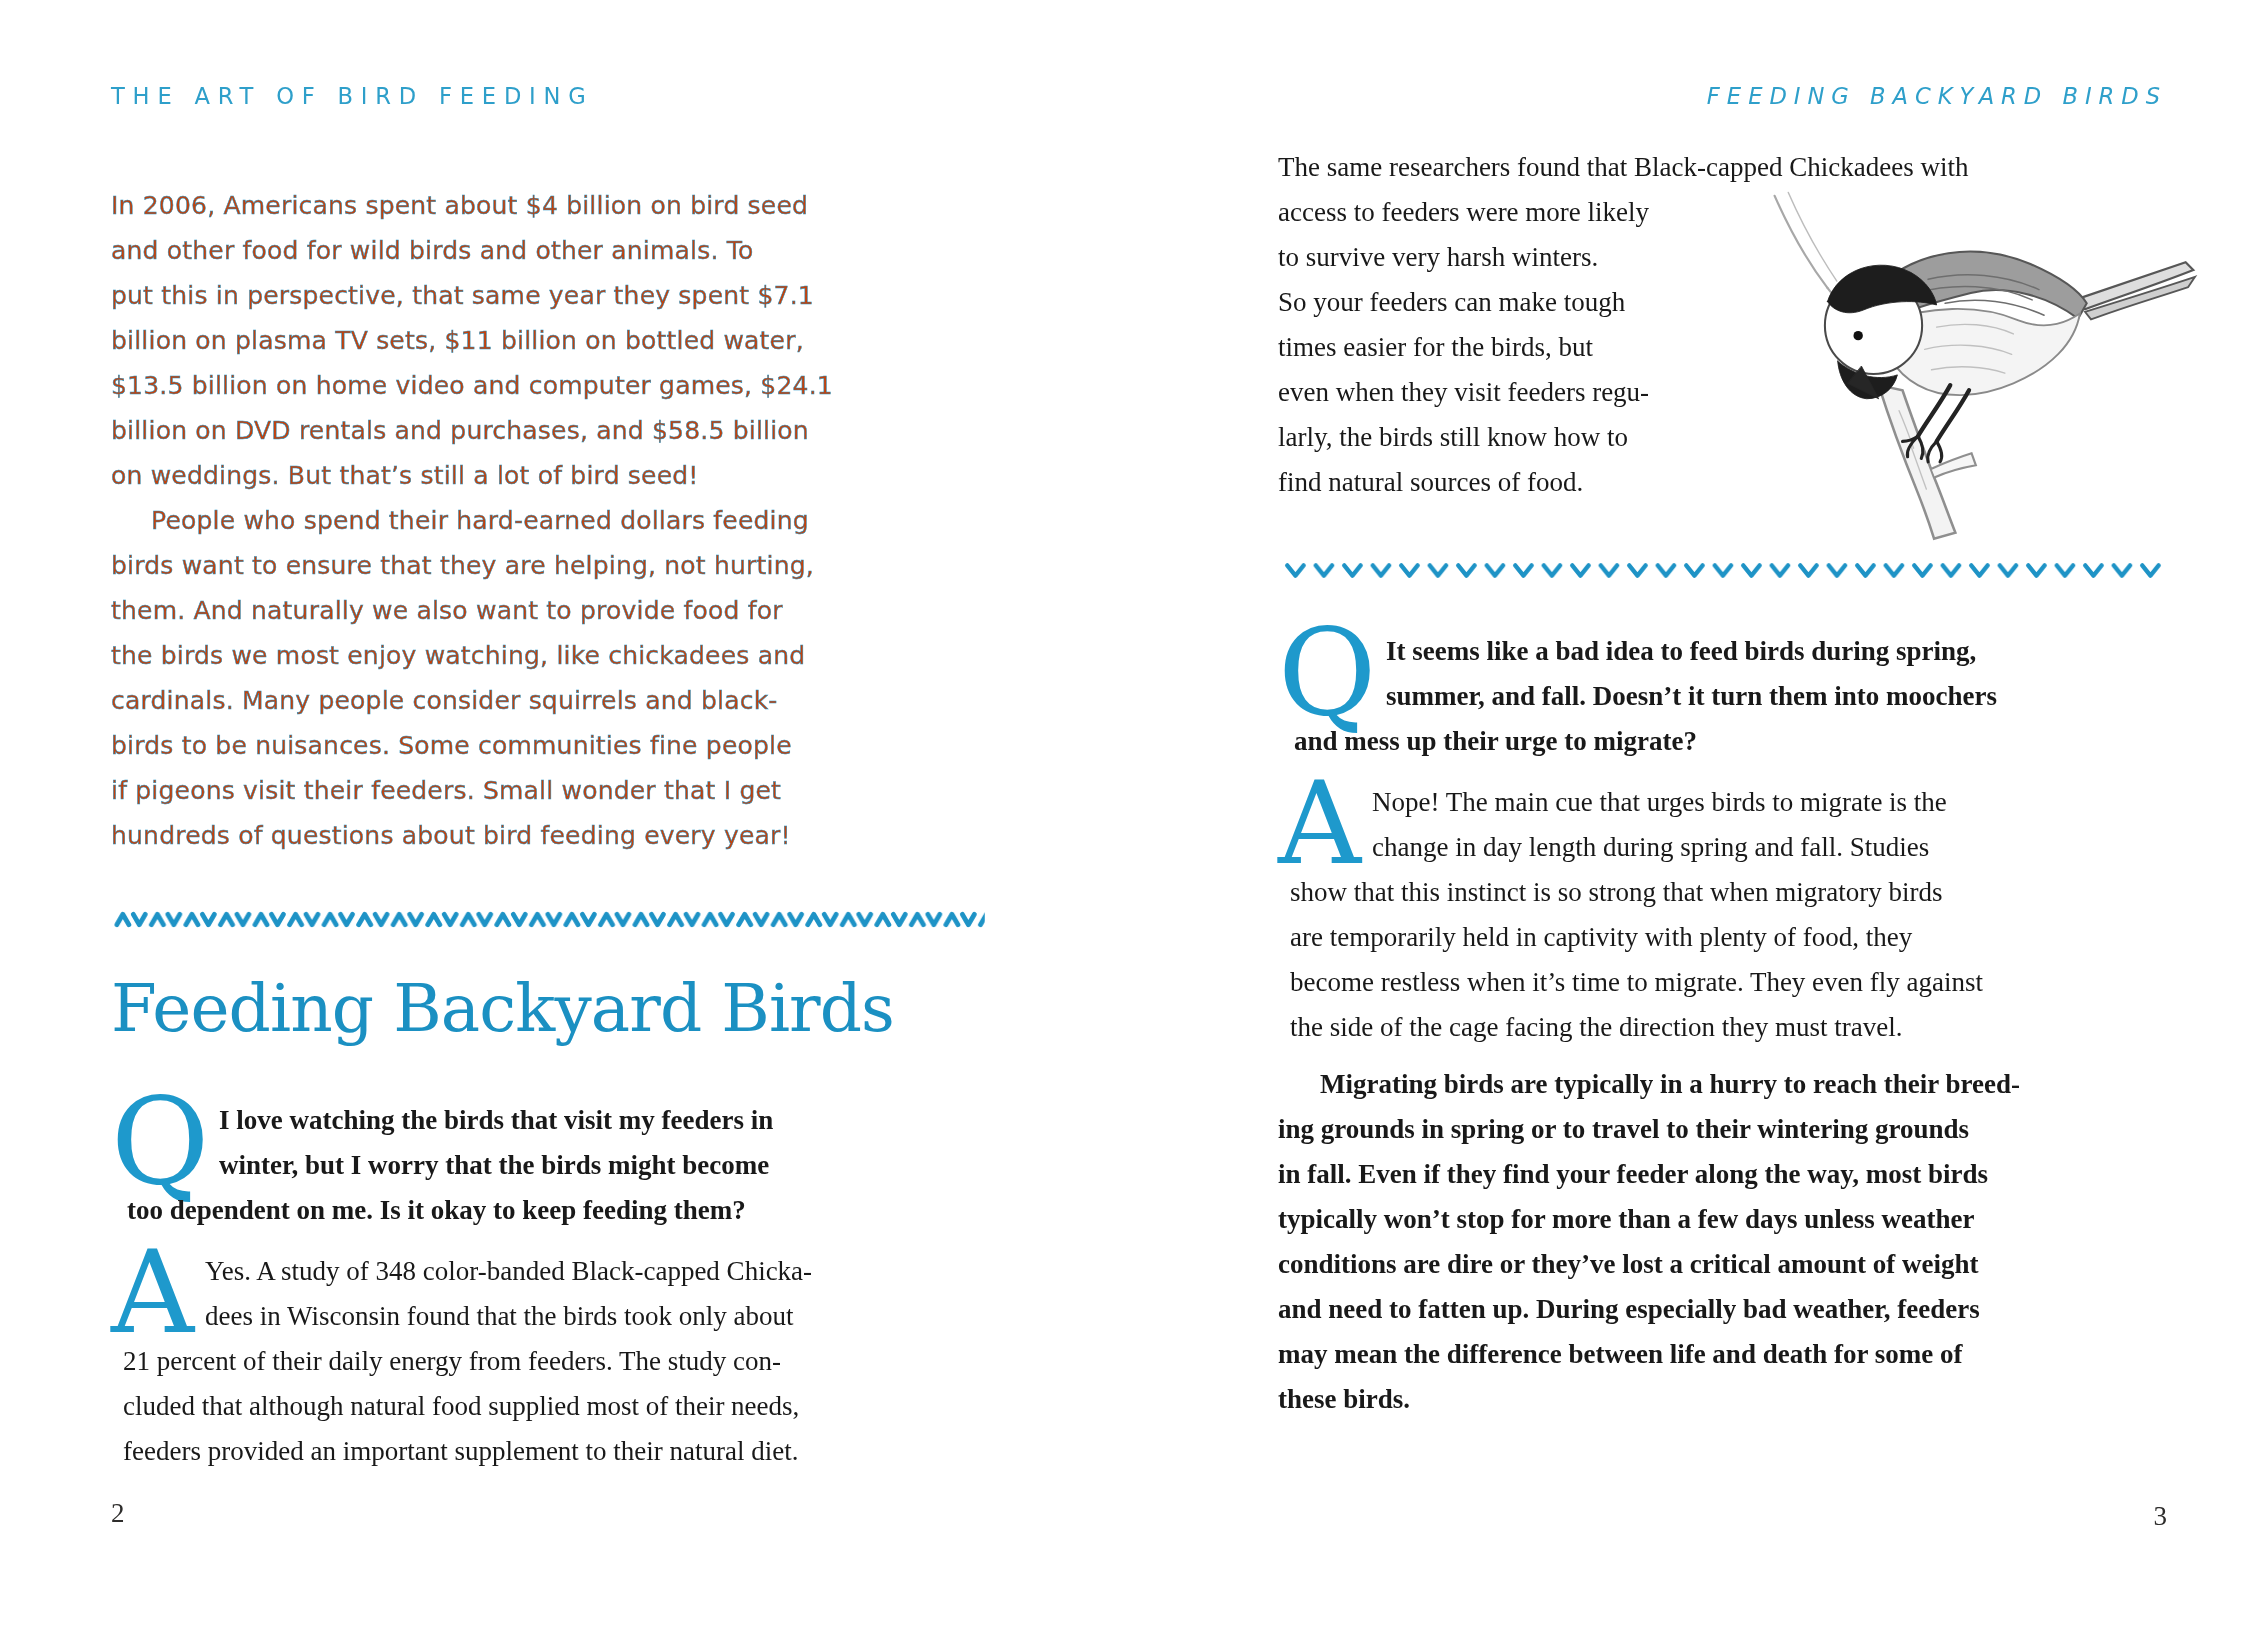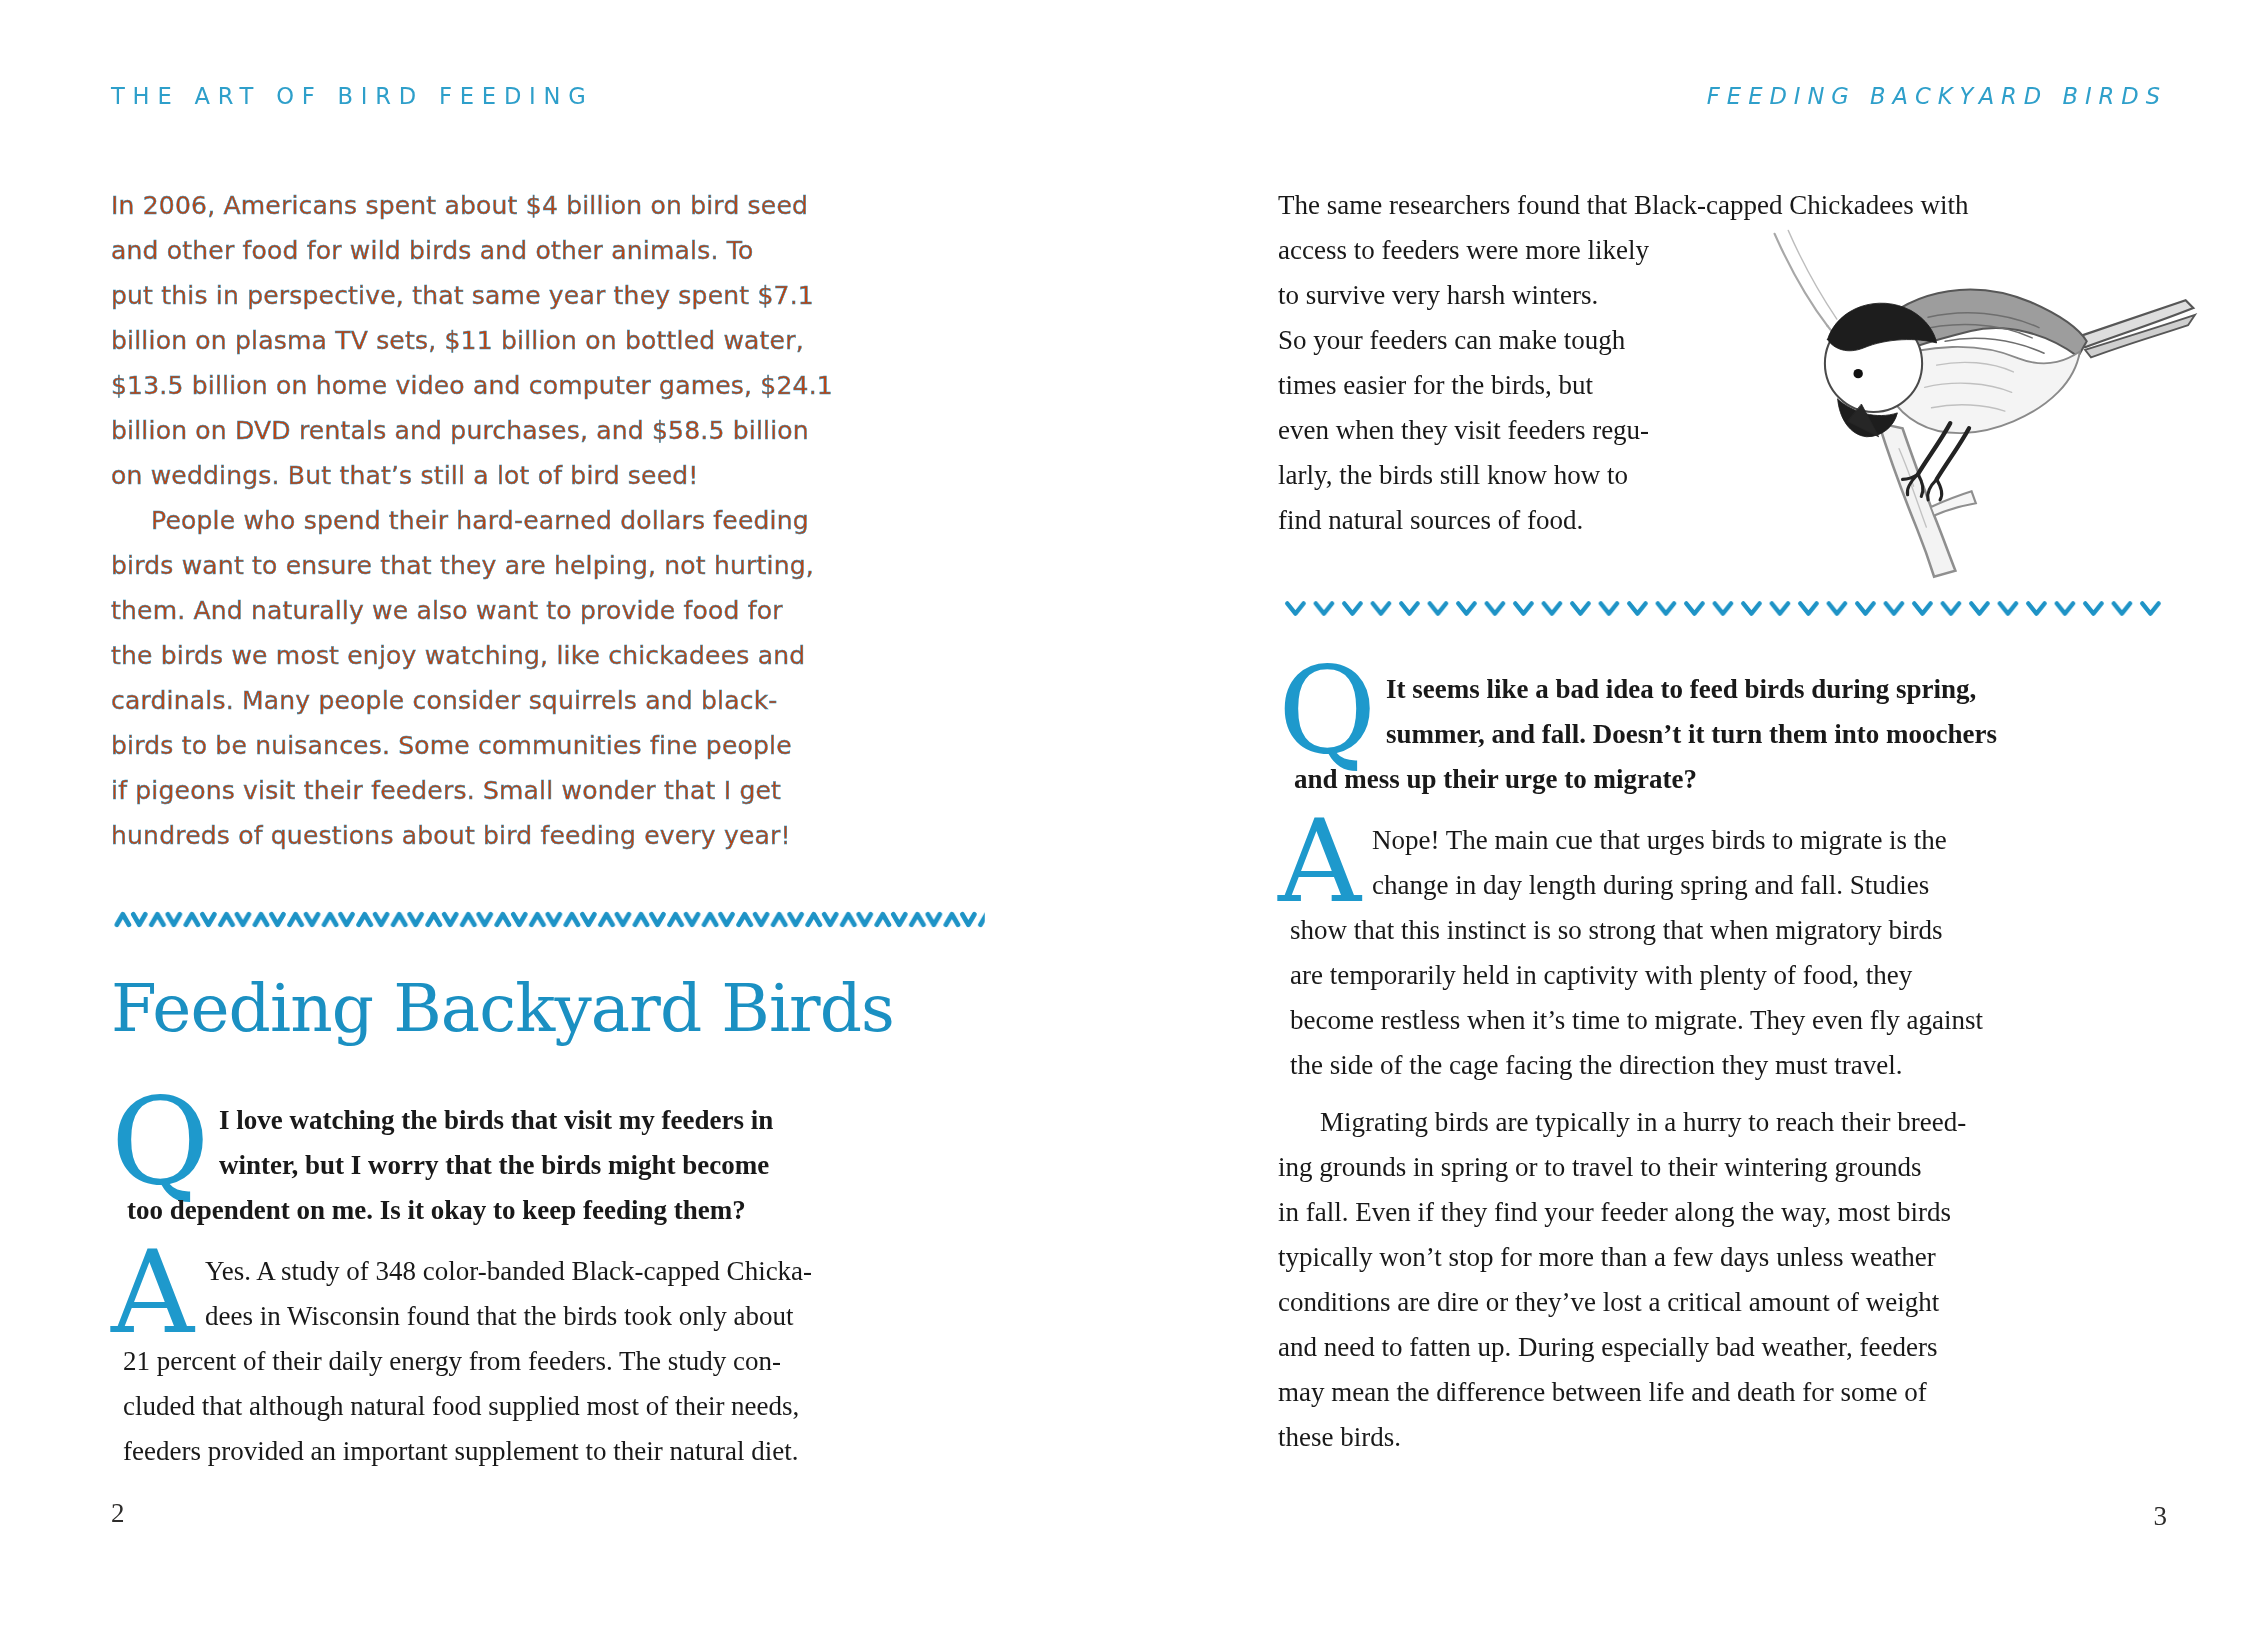--- a/index.html
+++ b/index.html
@@ -35,7 +35,7 @@
   .dropcap.a{font-size:115px;width:94px;}
   p.flow{margin:0;}
   .para2{margin-top:12px;text-indent:42px;}
-  .para1-right{position:relative;margin-top:74px;}
+  .para1-right{position:relative;margin-top:36px;}
   .bird-art{position:absolute;left:471px;top:43px;width:452px;height:355px;}
   .pagenum{position:absolute;font-size:27px;color:#2e2d2c;}
   .pagenum.verso{left:111px;top:1498px;}

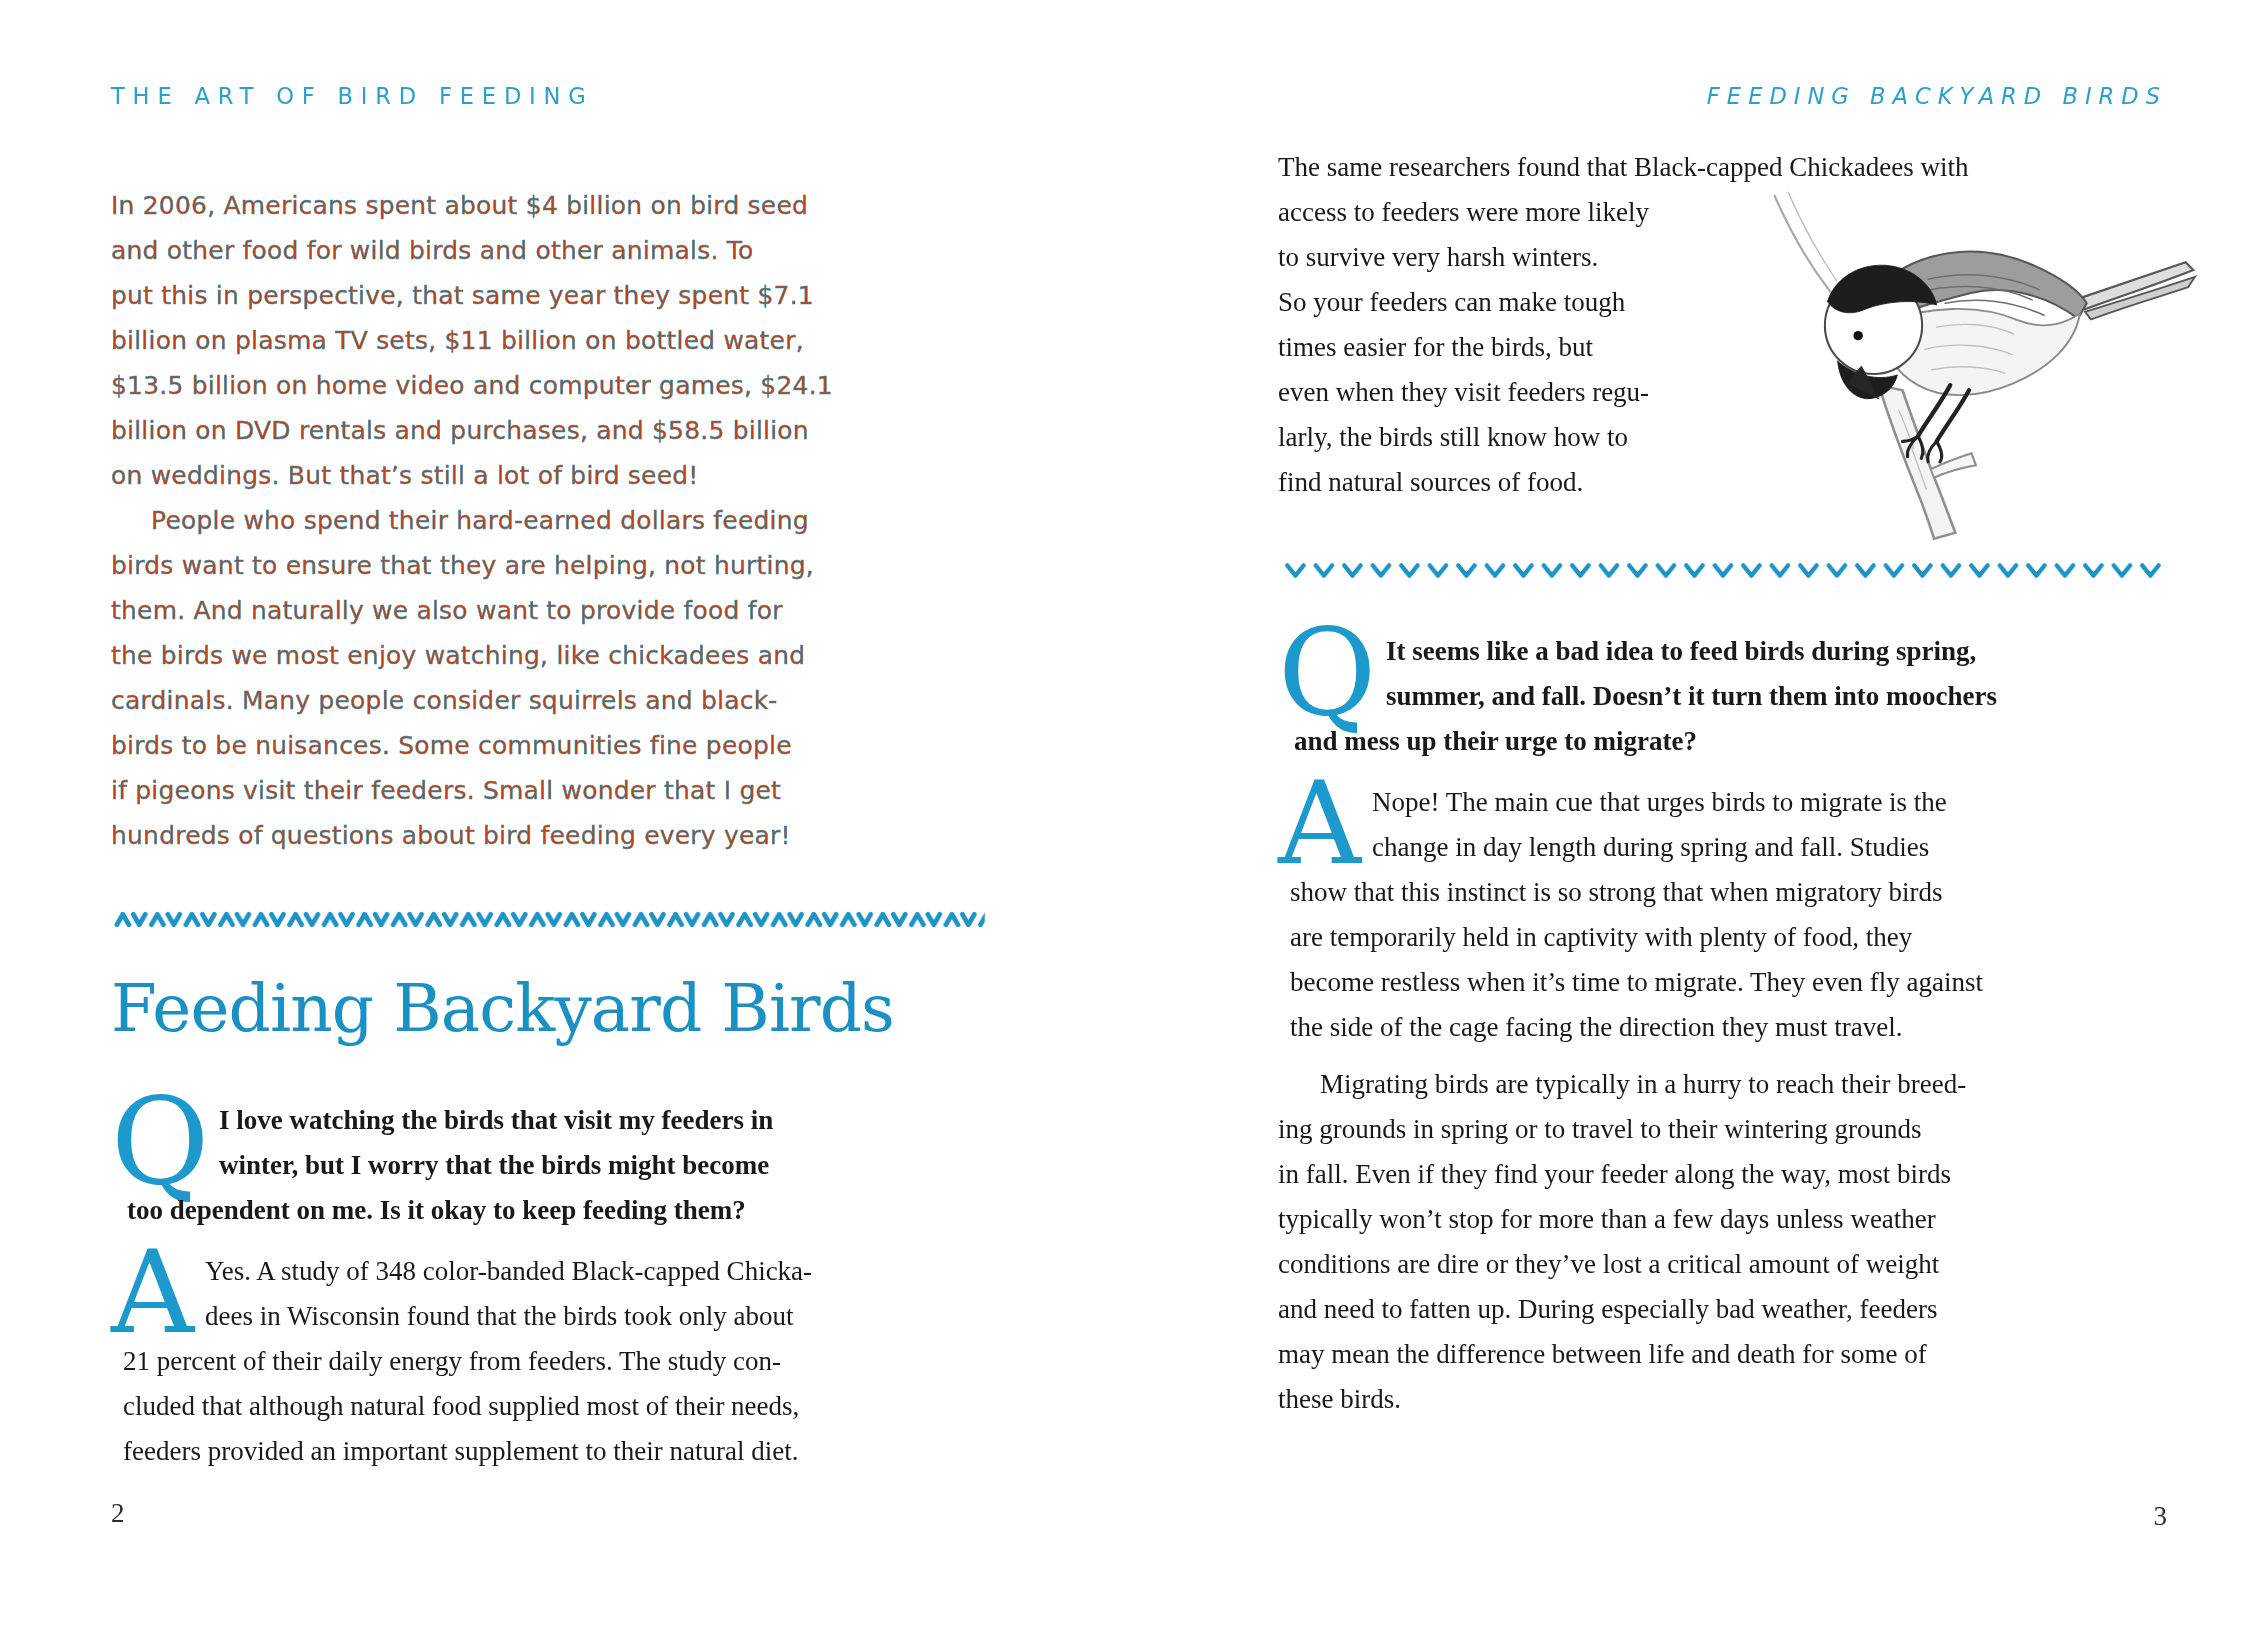--- a/index.html
+++ b/index.html
@@ -34,7 +34,7 @@
   .dropcap.q{font-size:120px;width:108px;}
   .dropcap.a{font-size:115px;width:94px;}
   p.flow{margin:0;}
-  .para2{margin-top:12px;text-indent:42px;}
+  .para2{margin-top:12px;text-indent:42px;font-weight:bold;}
   .para1-right{position:relative;margin-top:36px;}
   .bird-art{position:absolute;left:471px;top:43px;width:452px;height:355px;}
   .pagenum{position:absolute;font-size:27px;color:#2e2d2c;}

